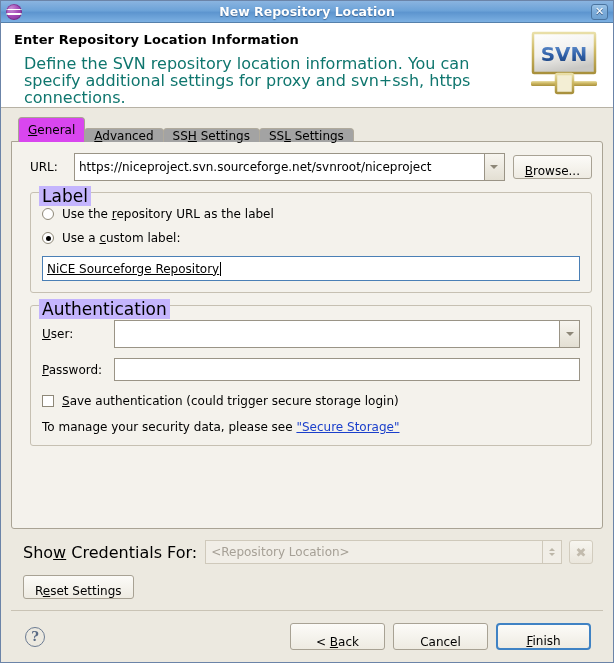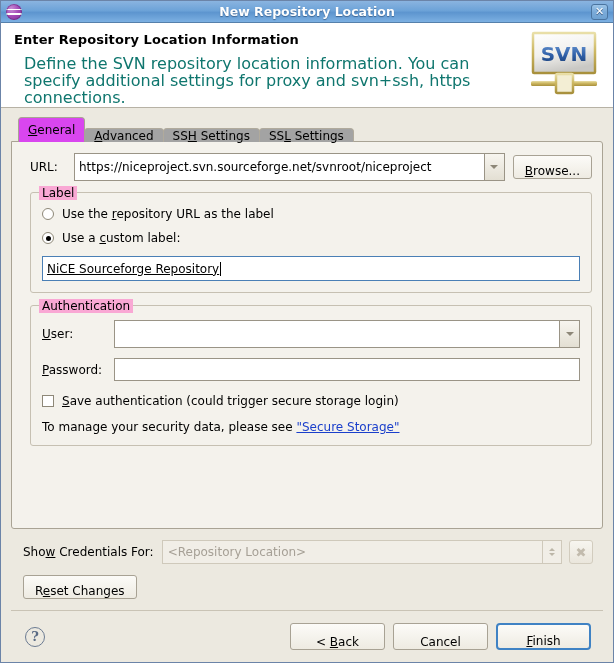--- a/index.html
+++ b/index.html
@@ -211,9 +211,9 @@
   .group-title {
     position: absolute;
     top: -7px; left: 8px;
-    background: #f9a8d4;
+    background: #c4b5fd;
     padding: 0 3px;
-    font-size: 12px;
+    font-size: 17px;
     color: #000;
   }
 

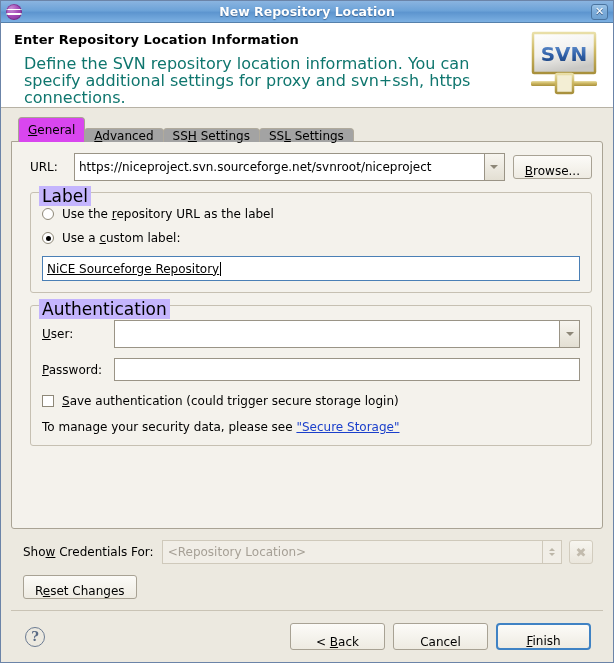--- a/index.html
+++ b/index.html
@@ -316,7 +316,7 @@
     display: flex; align-items: center;
     margin-bottom: 11px;
   }
-  .cred-label { font-size: 12px; margin-right: 8px; }
+  .cred-label { font-size: 16px; margin-right: 8px; }
   .combo-disabled {
     flex: 1 1 auto;
     height: 24px;

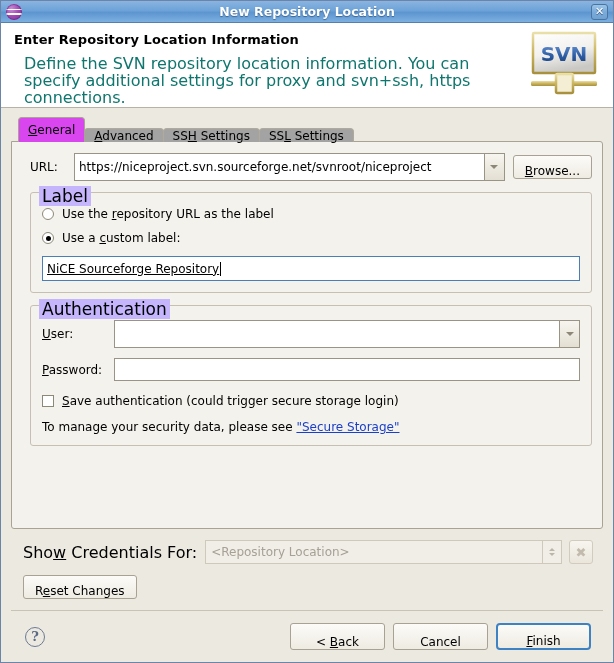--- a/index.html
+++ b/index.html
@@ -541,7 +541,7 @@
 
       <div class="validate-row">
         <button class="btn">
-          <span>R<span class="u">e</span><span>set Changes</span></span>
+          <span>R<span class="u">e</span><span>set Settings</span></span>
         </button>
       </div>
 

